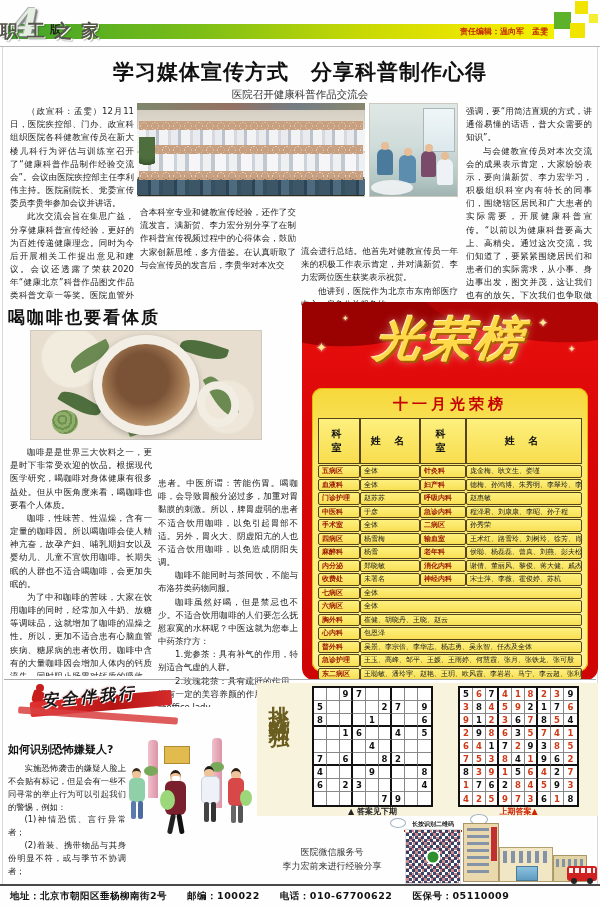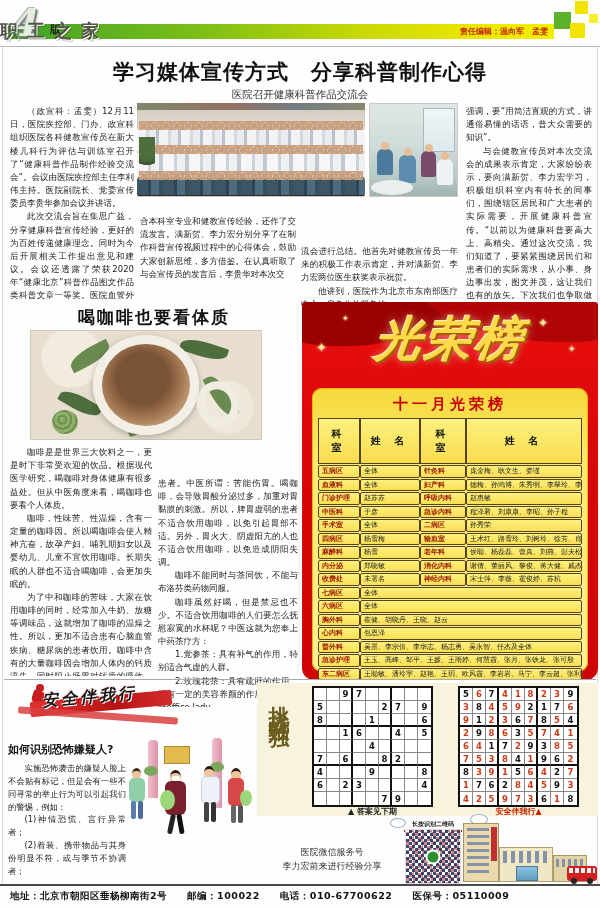--- a/index.html
+++ b/index.html
@@ -174,7 +174,7 @@
       <p class="para">（政宣科：孟雯）12月11日，医院疾控部、门办、政宣科组织医院各科健教宣传员在新大楼儿科行为评估与训练室召开了“健康科普作品制作经验交流会”。会议由医院疾控部主任李利伟主持。医院副院长、党委宣传委员李贵华参加会议并讲话。</p>
       <p class="para">此次交流会旨在集思广益，分享健康科普宣传经验，更好的为百姓传递健康理念。同时为今后开展相关工作提出意见和建议。会议还透露了荣获2020年“健康北京”科普作品图文作品类科普文章一等奖。医院血管外科医生满新贺、李力宏前来进行经验分享。</p>
     </div>
-  <div class="col" style="left:140px;top:216px;width:156px;height:100px;font-family:Liberation Mono, monospace;">
+  <div class="col" style="left:140px;top:206px;width:156px;height:100px;">
       <p class="para cont">合本科室专业和健教宣传经验，还作了交流发言。满新贺、李力宏分别分享了在制作科普宣传视频过程中的心得体会，鼓励大家创新思维，多方借鉴。在认真听取了与会宣传员的发言后，李贵华对本次交</p>
     </div>
   <div class="col" style="left:301px;top:202px;width:157px;height:100px;margin-top:43px;">

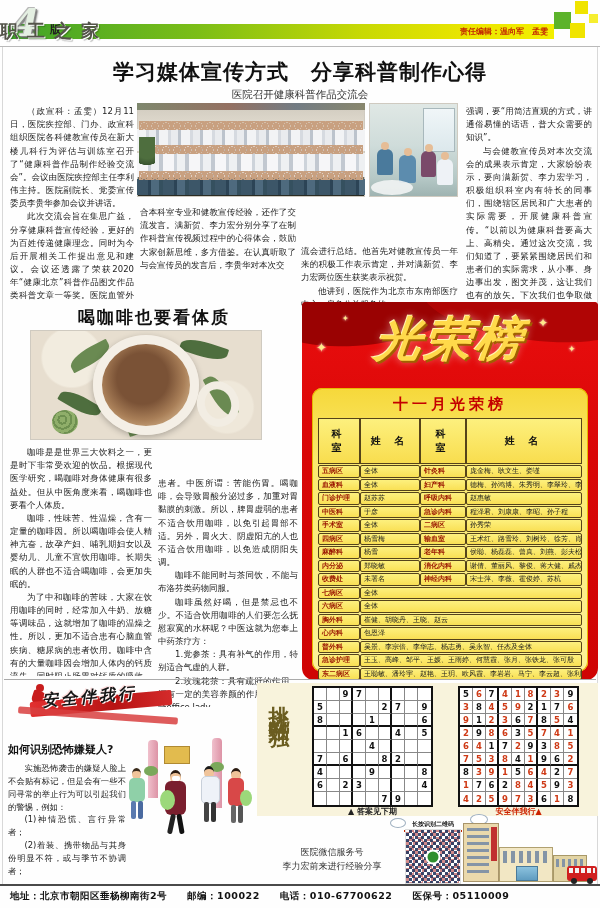--- a/index.html
+++ b/index.html
@@ -41,7 +41,7 @@
   .fig{position:absolute;border-radius:6px 6px 2px 2px;}
   .fig::before{content:"";position:absolute;left:50%;top:-7px;width:8px;height:8px;margin-left:-4px;border-radius:50%;background:#e6bd96;}
   
-  .cof-title{position:absolute;left:8px;top:306px;width:292px;text-align:center;font-size:17px;font-weight:900;color:#111;letter-spacing:2px;}
+  .cof-title{position:absolute;left:8px;top:306px;width:292px;font-size:17px;font-weight:900;color:#111;letter-spacing:2px;}
   .cof-photo{left:30px;top:330px;width:232px;height:110px;background:
       radial-gradient(circle at 18% 25%,#f2ecdf 0 14%,rgba(0,0,0,0) 15%),
       radial-gradient(circle at 85% 70%,#efe8da 0 12%,rgba(0,0,0,0) 13%),

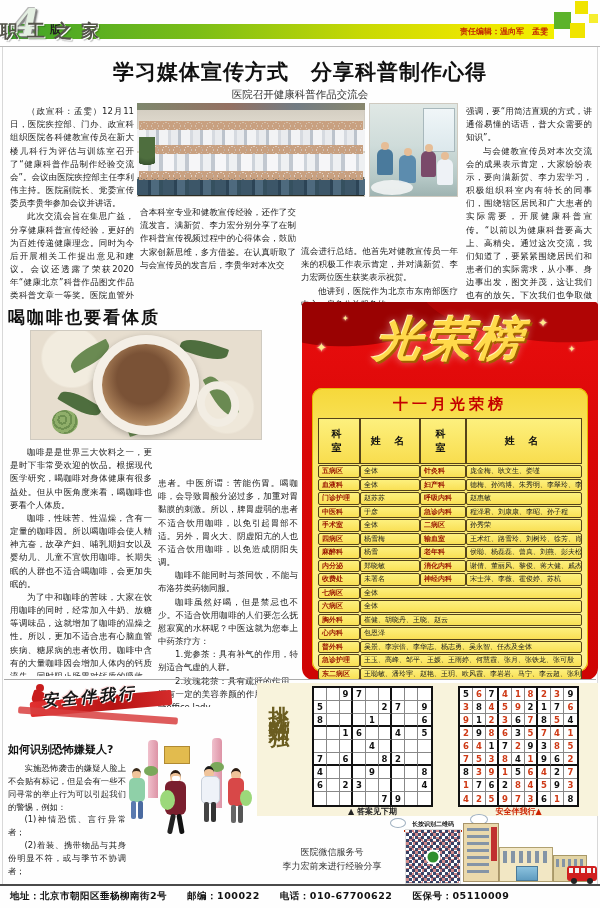--- a/index.html
+++ b/index.html
@@ -545,7 +545,7 @@
         <span class="scell red">1</span>
         <span class="scell">8</span>
       </div>
-    <div class="sud-cap red" style="left:201px;top:123px;">安全伴我行▲</div>
+    <div class="sud-cap red" style="left:201px;top:123px;">上期答案▲</div>
   </div>
 
   <div class="wx-txt">

